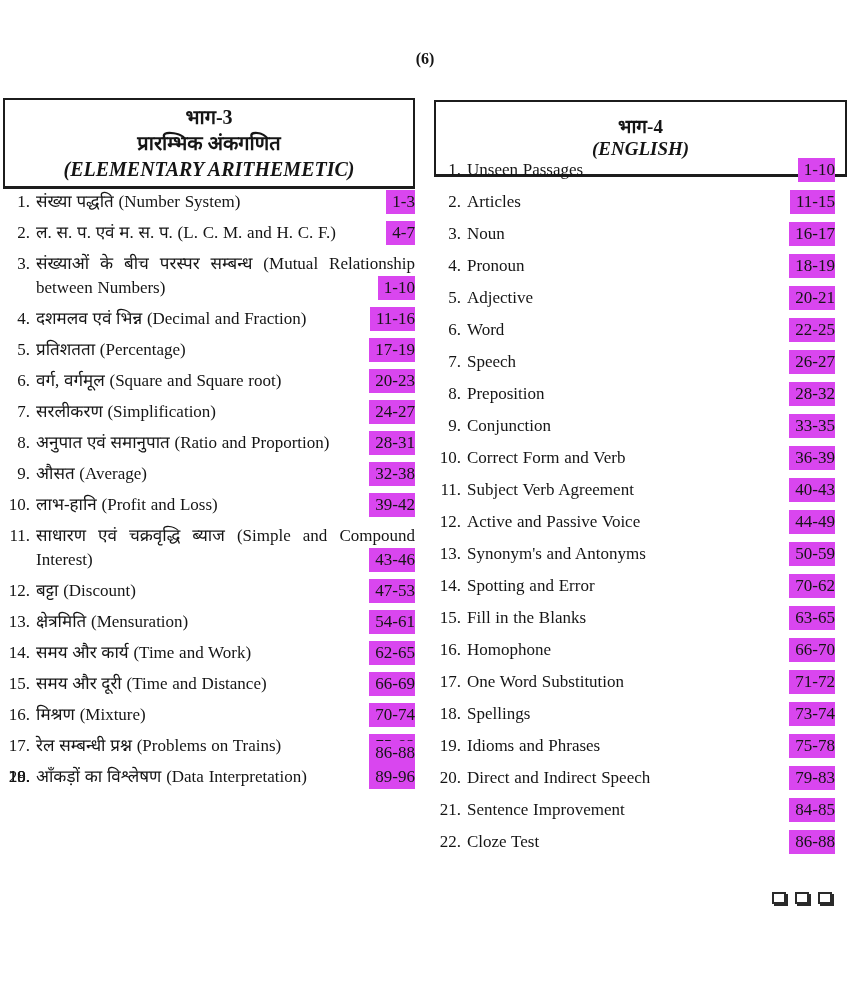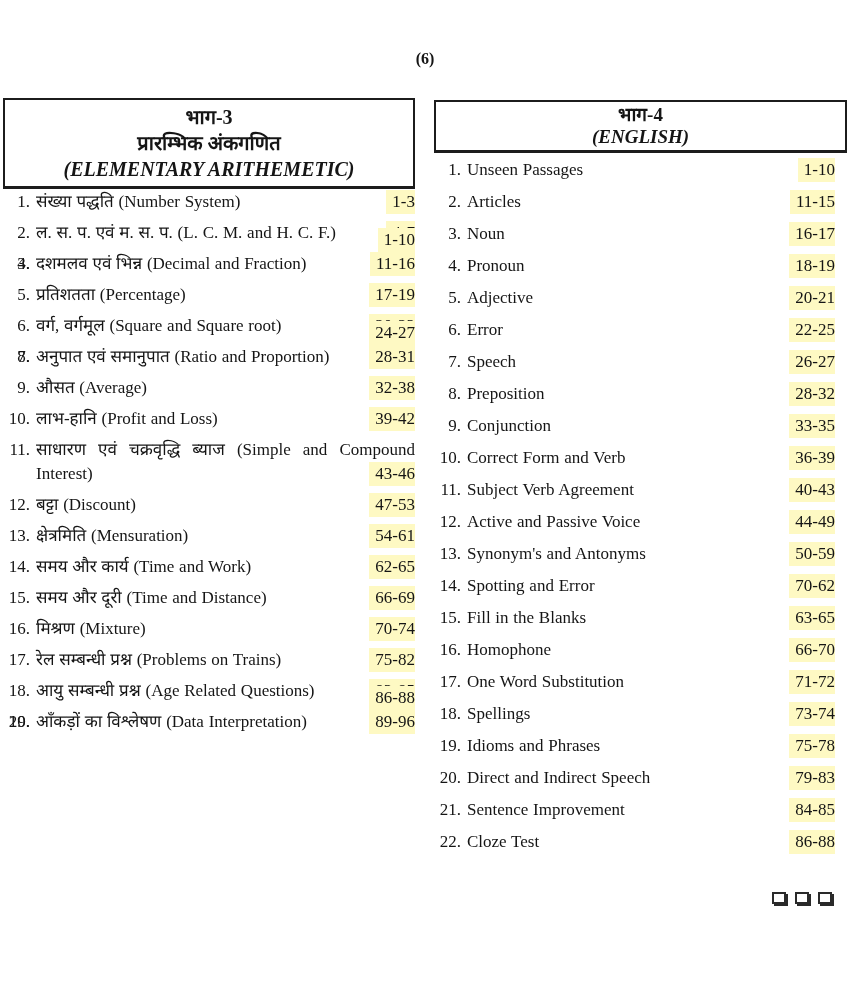--- a/index.html
+++ b/index.html
@@ -28,7 +28,7 @@
     background: #fff;
   }
   .header-box.left  { left: 3px;   top: 98px;  width: 412px; padding: 4px 14px; border-bottom-width: 3px; }
-  .header-box.right { left: 434px; top: 100px; width: 413px; padding: 2px 2px; border-bottom-width: 3px; }
+  .header-box.right { left: 434px; top: 100px; width: 413px; padding: 14px 2px; border-bottom-width: 3px; }
   .hdr-line { font-weight: bold; }
   .header-box.left  .hdr-line { font-size: 20px; line-height: 26px; }
   .header-box.right .hdr-line { font-size: 19px; line-height: 22px; }

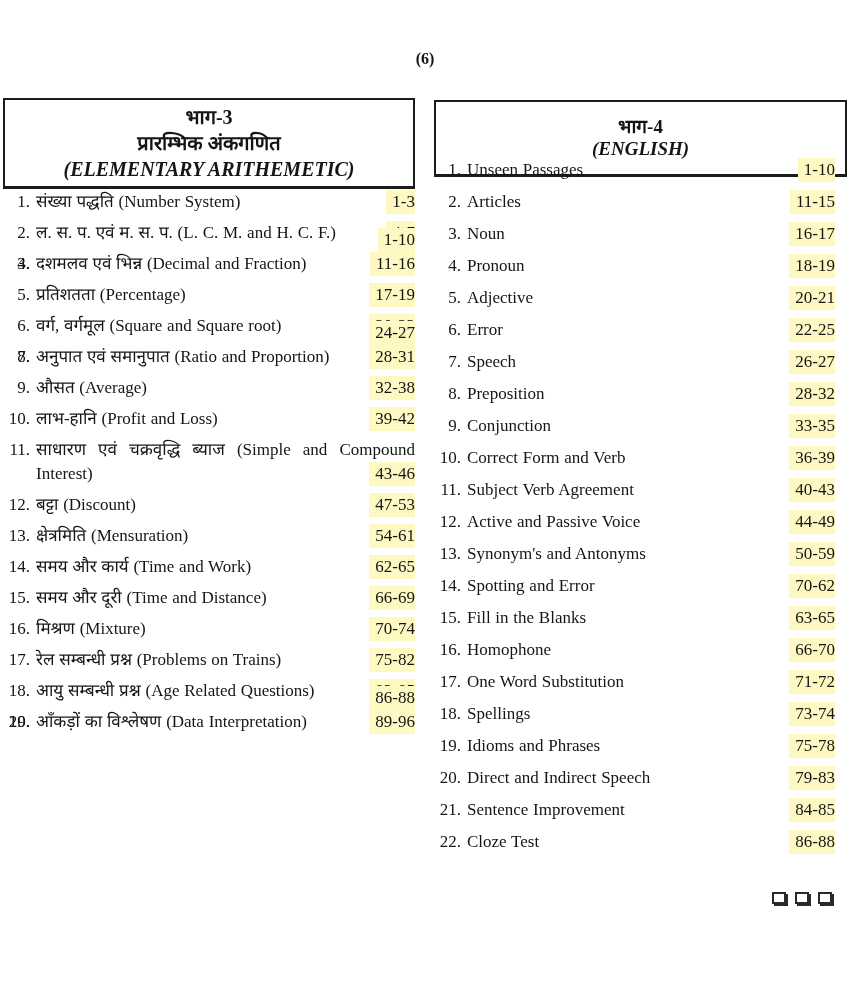--- a/index.html
+++ b/index.html
@@ -58,7 +58,7 @@
   .toc-item .pages {
     position: absolute;
     right: 0; bottom: 0;
-    background: #fef9c3;
+    background: #d946ef;
     padding-left: 6px;
   }
   .toc-list.right .toc-item .pages { right: 11px; }

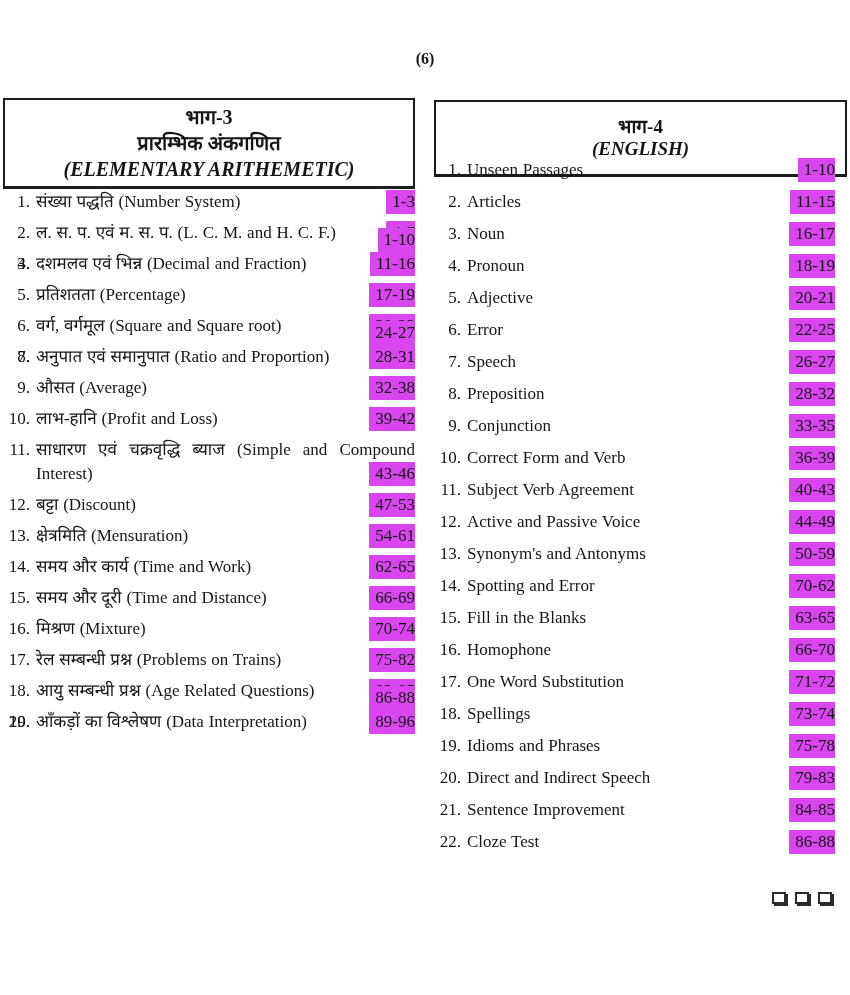--- a/index.html
+++ b/index.html
@@ -109,7 +109,7 @@
     </div>
 
     <div class="toc-item">
-      <span class="num">3.</span>
+      <span class="num">3.</span><span class="title">संख्याओं के बीच परस्पर सम्बन्ध (Mutual Relationship between Numbers)</span>
       <span class="pages">1-10</span>
     </div>
 

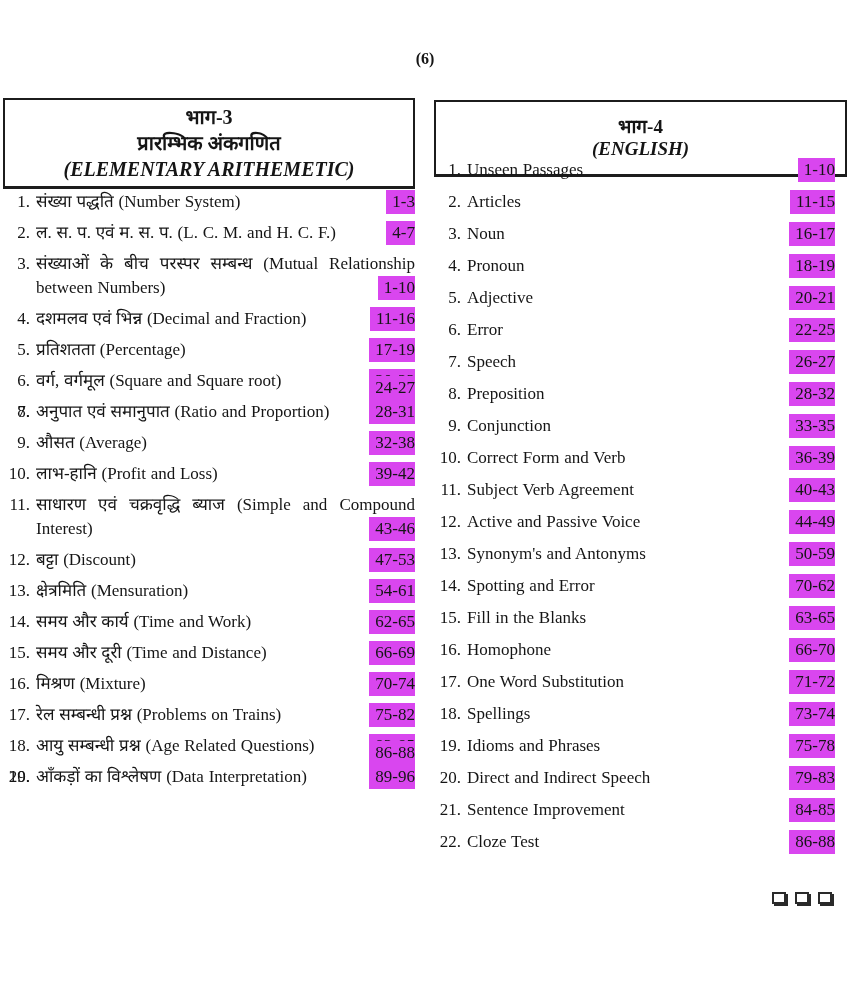--- a/index.html
+++ b/index.html
@@ -227,7 +227,7 @@
     </div>
 
     <div class="toc-item">
-      <span class="num">6.</span><span class="title">Error</span>
+      <span class="num">6.</span><span class="title">Word</span>
       <span class="pages">22-25</span>
     </div>
 

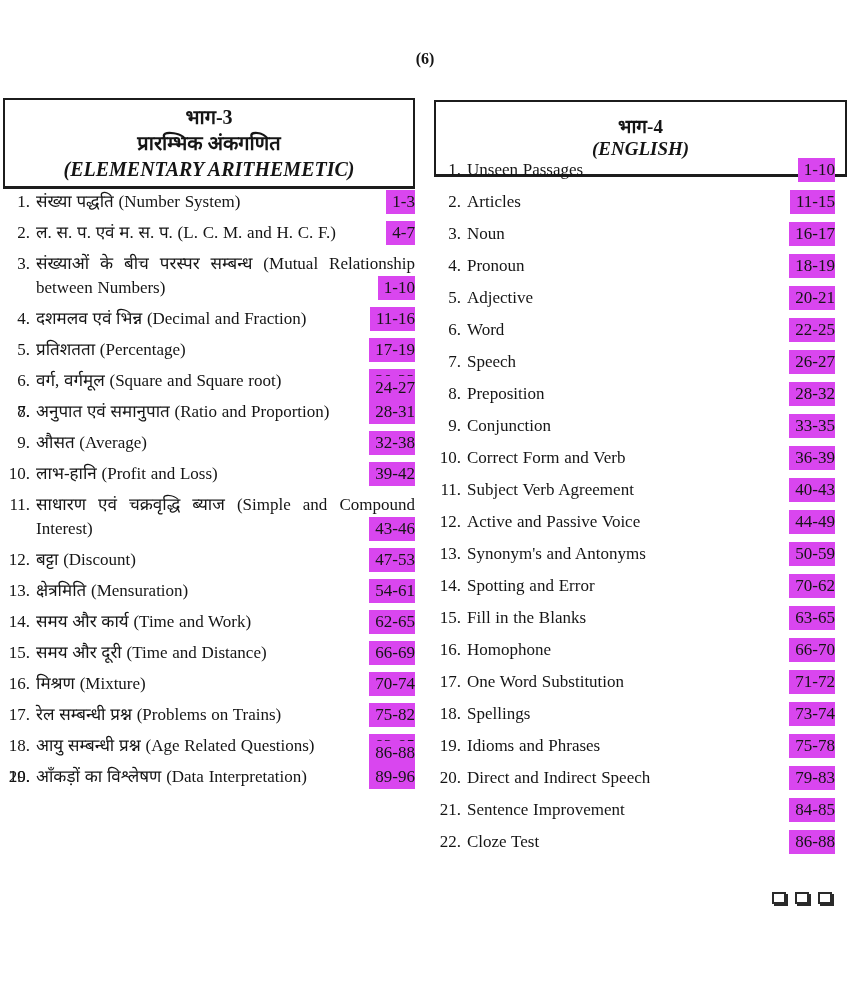--- a/index.html
+++ b/index.html
@@ -129,7 +129,7 @@
     </div>
 
     <div class="toc-item">
-      <span class="num">7.</span>
+      <span class="num">7.</span><span class="title">सरलीकरण (Simplification)</span>
       <span class="pages">24-27</span>
     </div>
 

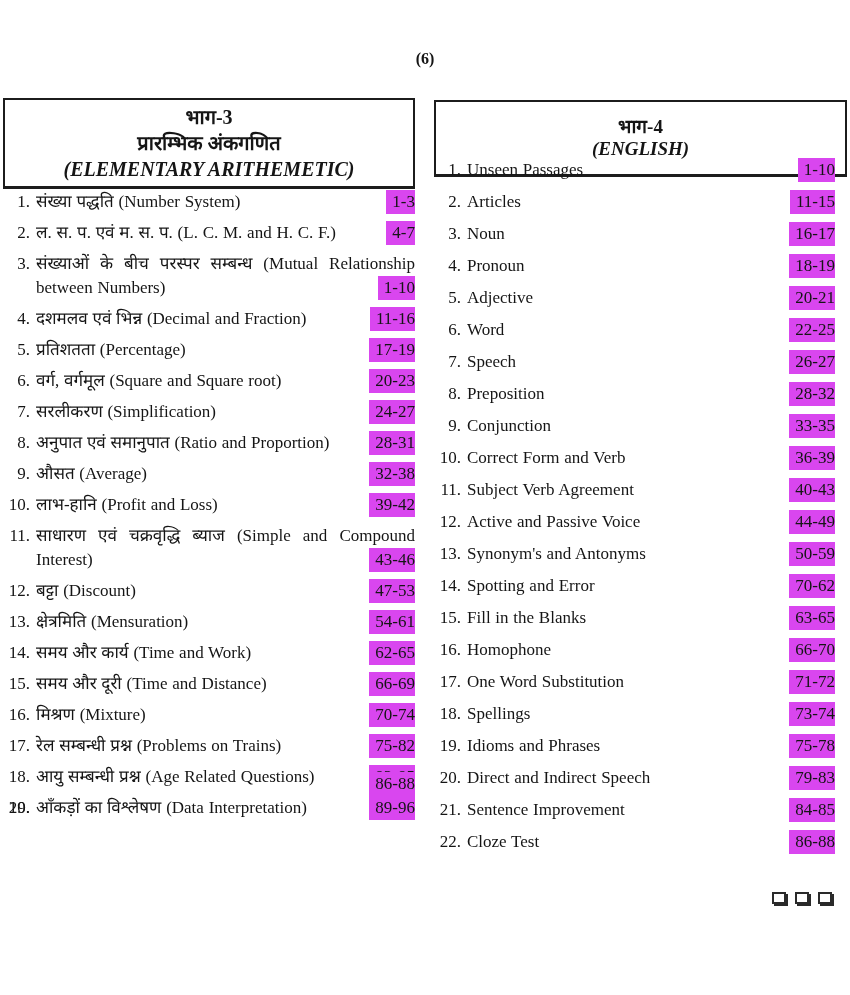--- a/index.html
+++ b/index.html
@@ -184,7 +184,7 @@
     </div>
 
     <div class="toc-item">
-      <span class="num">18.</span><span class="title">आयु सम्बन्धी प्रश्न (Age Related Questions)</span>
+      <span class="num">18.</span>
       <span class="pages">83-85</span>
     </div>
 

